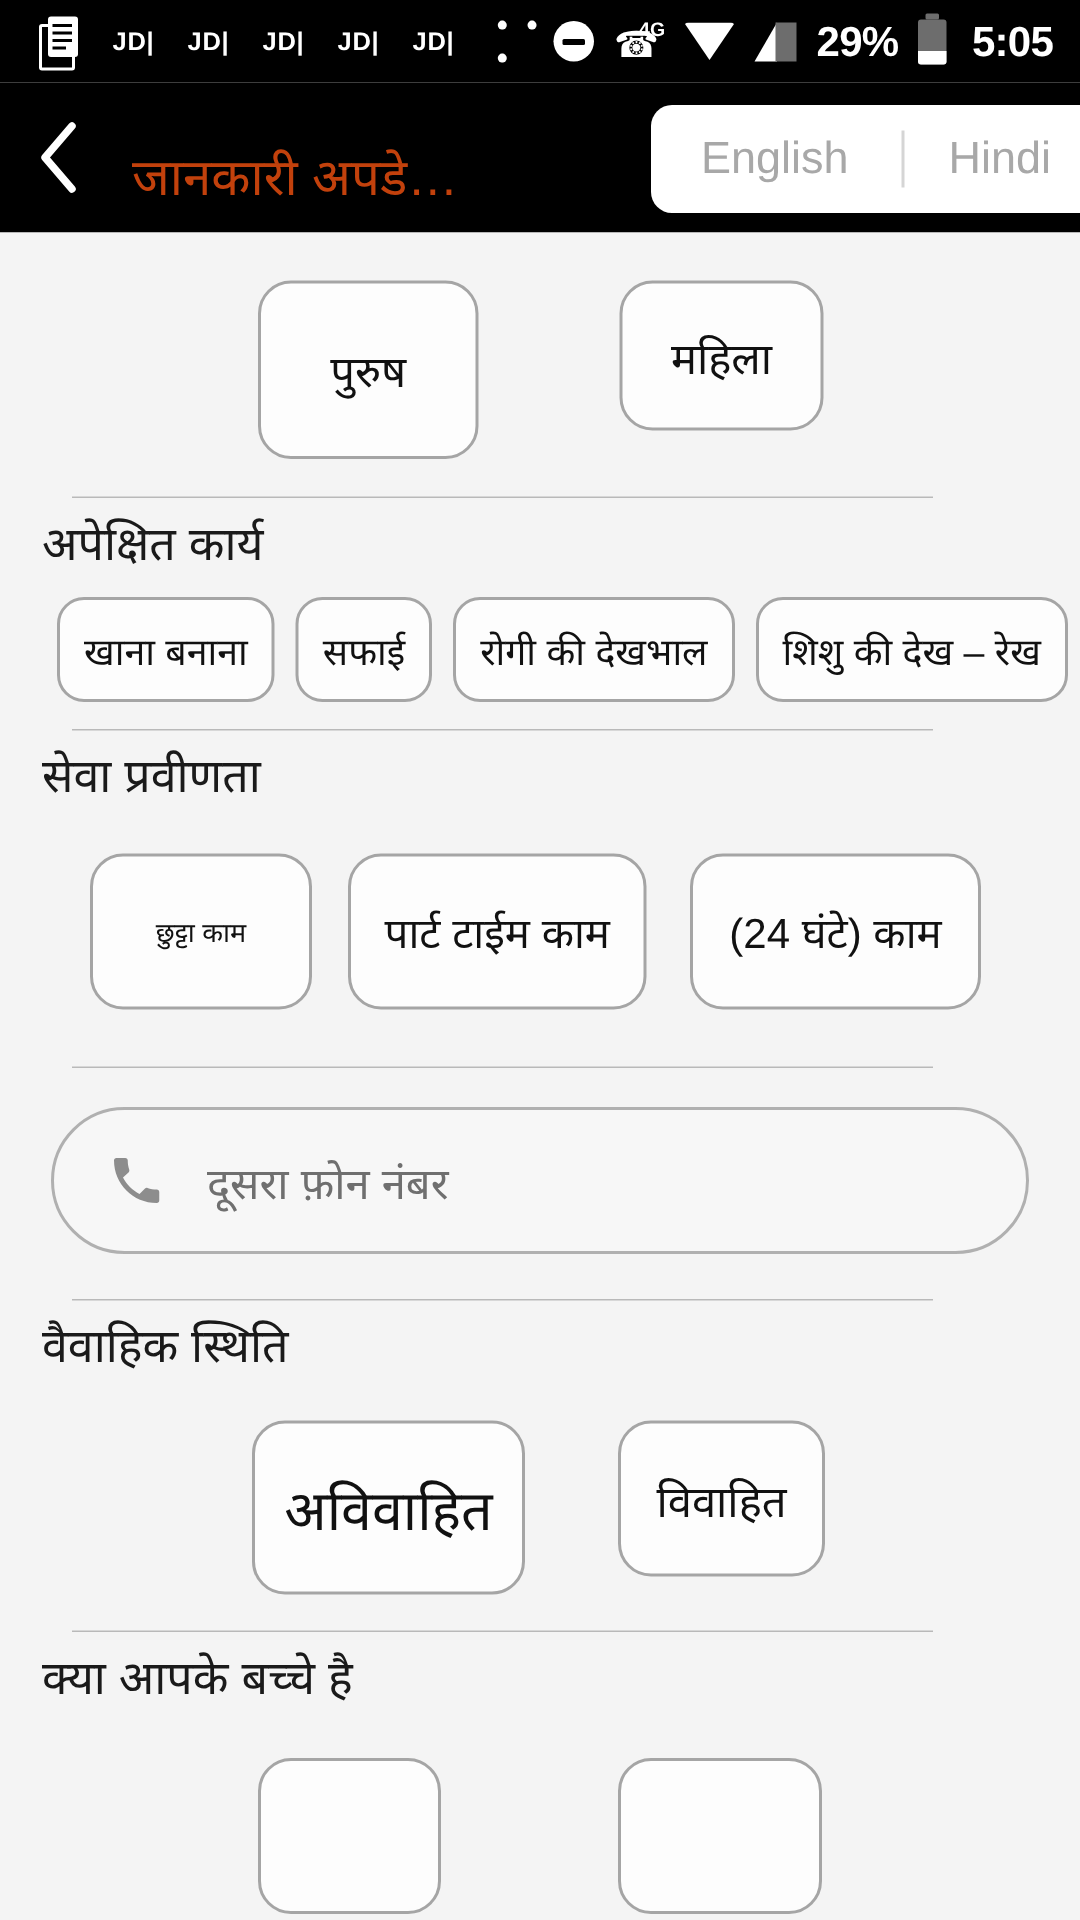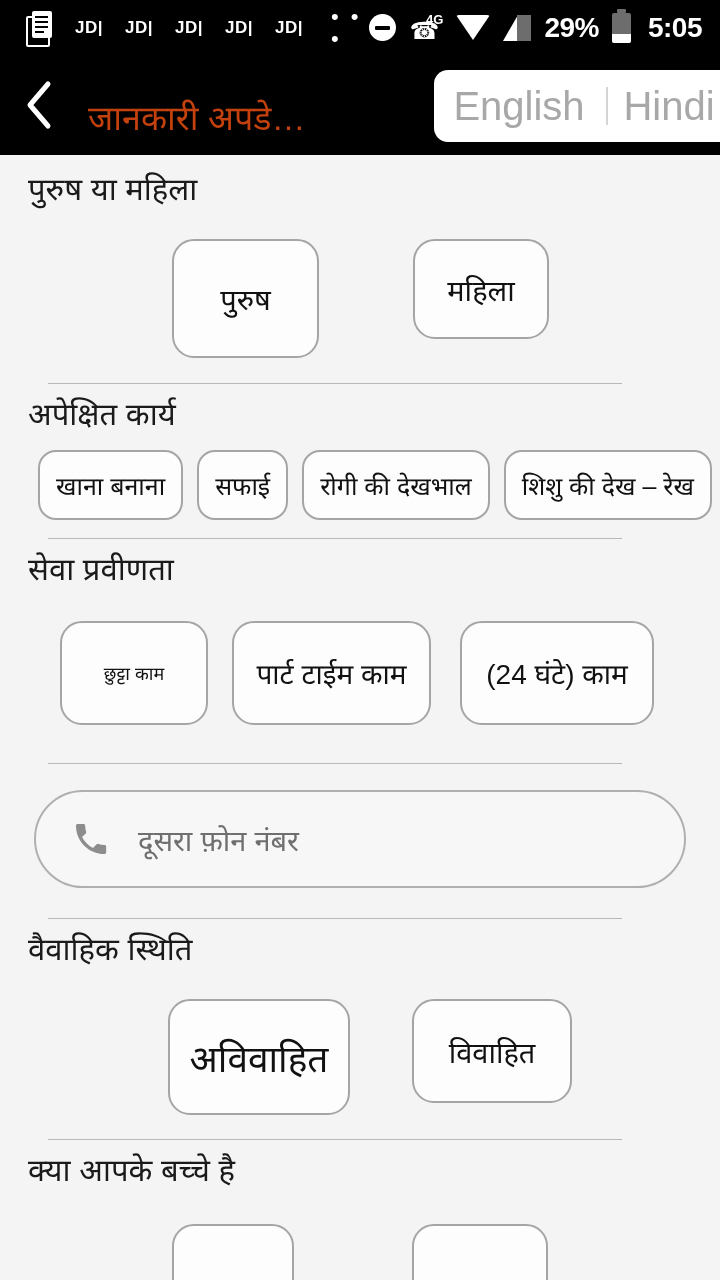--- a/index.html
+++ b/index.html
@@ -241,7 +241,7 @@
     flex: 1 1 auto;
     text-align: center;
     color: #a8a8a8;
-    font-size: 40px;
+    font-size: 30px;
     font-family: "Liberation Sans", sans-serif;
     line-height: 1;
   }

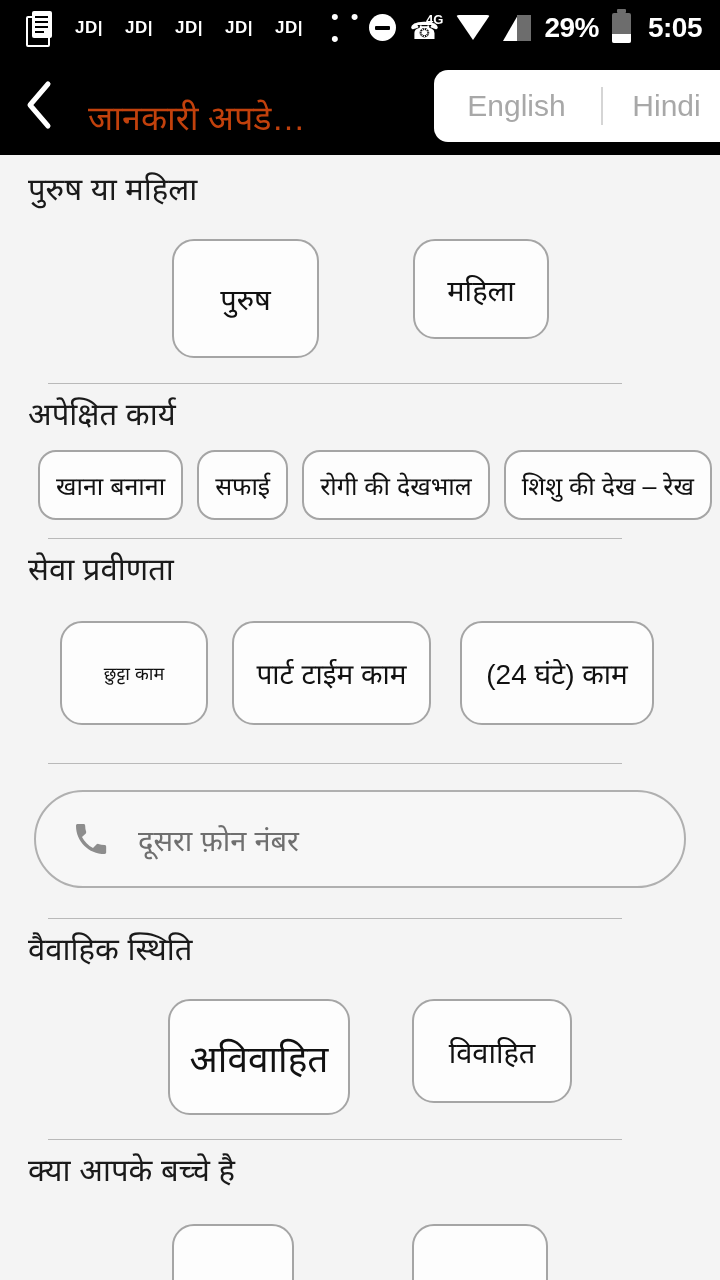--- a/index.html
+++ b/index.html
@@ -400,7 +400,6 @@
   <div class="content">
 
     <div>
-      <div class="section-title" style="margin-top:18px;">पुरुष या महिला</div>
       <div class="opt-row" style="margin-top:32px; padding-left:172px;">
         <div class="opt-btn" style="width:147px;height:119px;font-size:29px;">पुरुष</div>
         <div class="opt-btn" style="width:136px;height:100px;font-size:29px;margin-left:94px;">महिला</div>

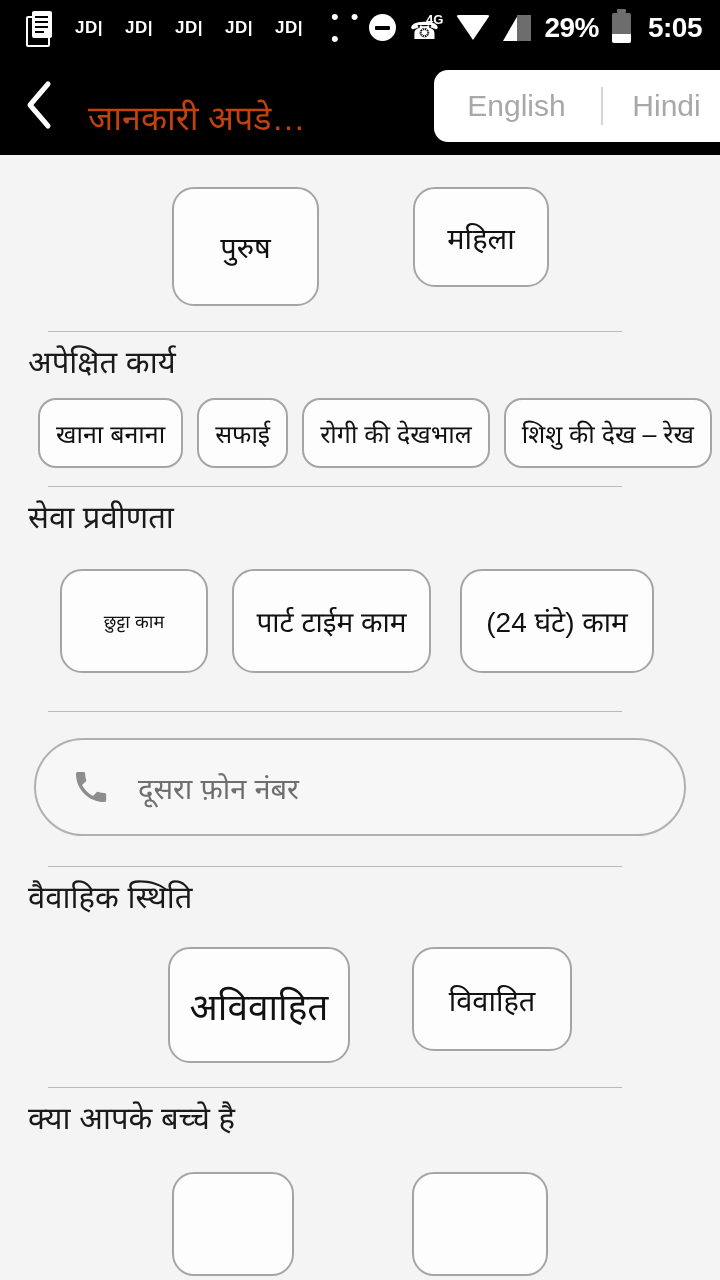--- a/index.html
+++ b/index.html
@@ -444,7 +444,7 @@
       <div class="section-title" style="margin-top:14px;">वैवाहिक स्थिति</div>
       <div class="opt-row" style="margin-top:32px; padding-left:168px;">
         <div class="opt-btn" style="width:182px;height:116px;font-size:37px;">अविवाहित</div>
-        <div class="opt-btn" style="width:160px;height:104px;font-size:29px;margin-left:62px;">विवाहित</div>
+        <div class="opt-btn" style="width:138px;height:104px;font-size:29px;margin-left:62px;">विवाहित</div>
       </div>
       <div class="divider" style="margin-top:24px;"></div>
     </div>

